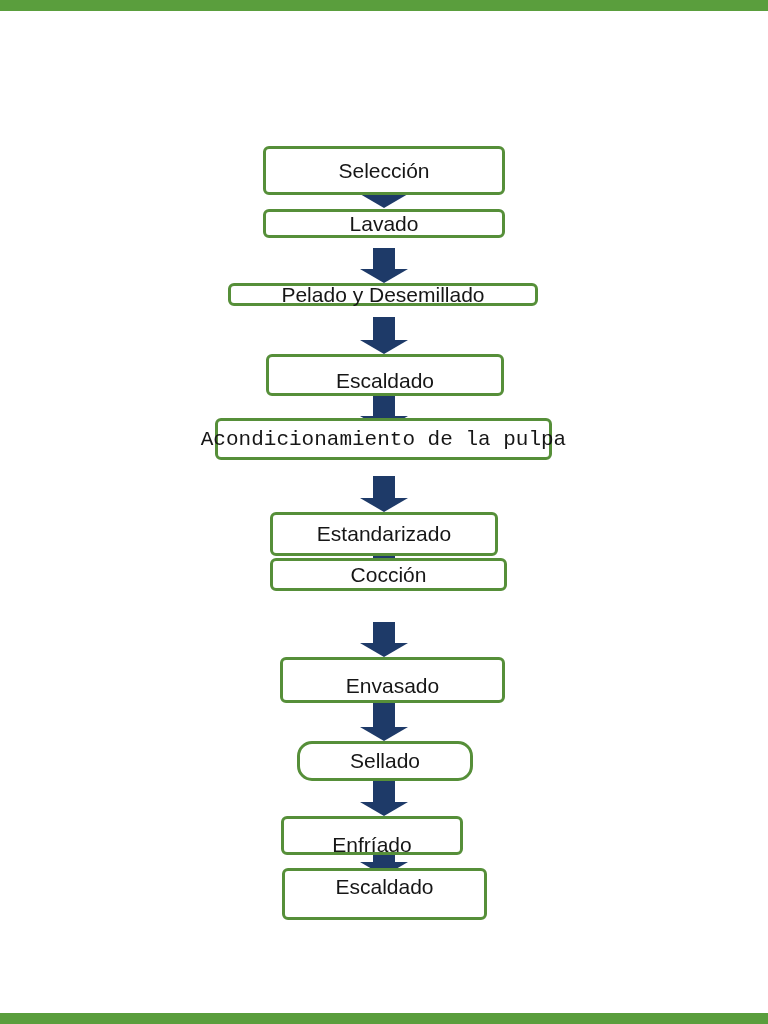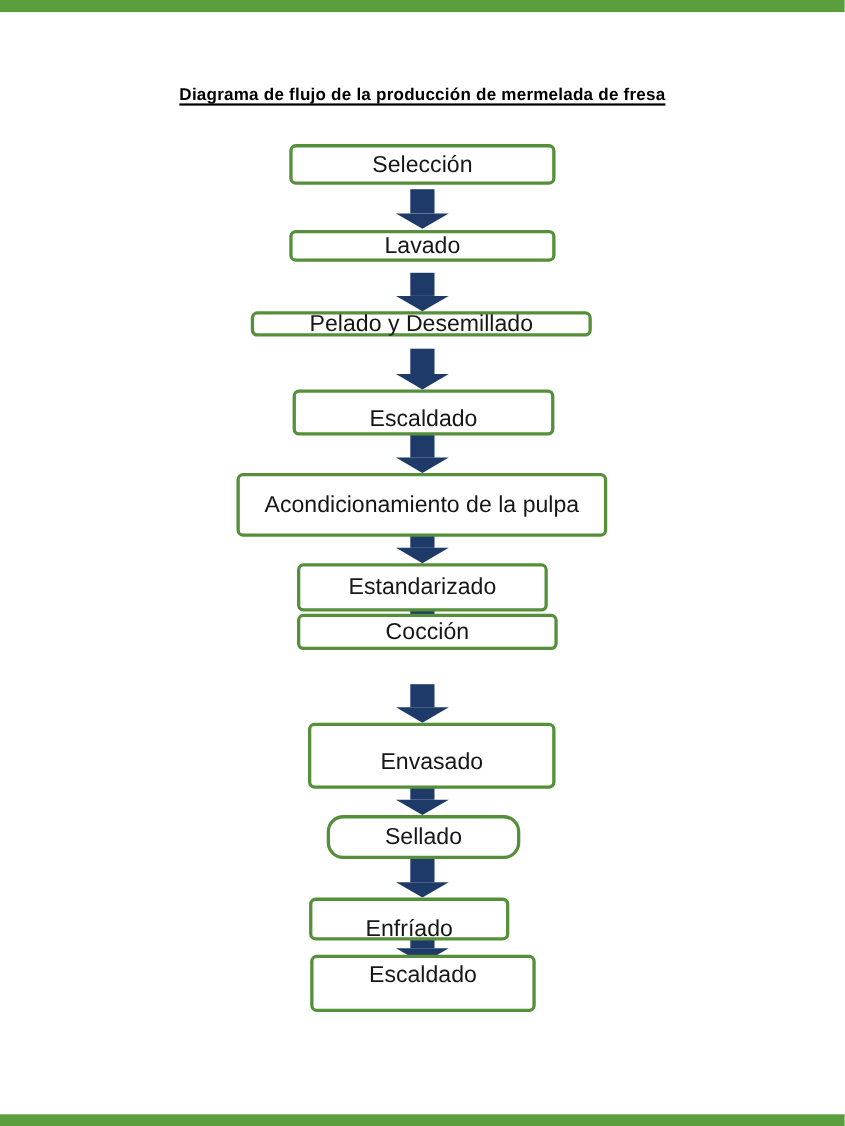--- a/index.html
+++ b/index.html
@@ -87,7 +87,6 @@
 
   <div class="edge-bar top"></div>
 
-  <h1 class="diagram-title">Diagrama de flujo de la producción de mermelada de fresa</h1>
 
   <div>
 

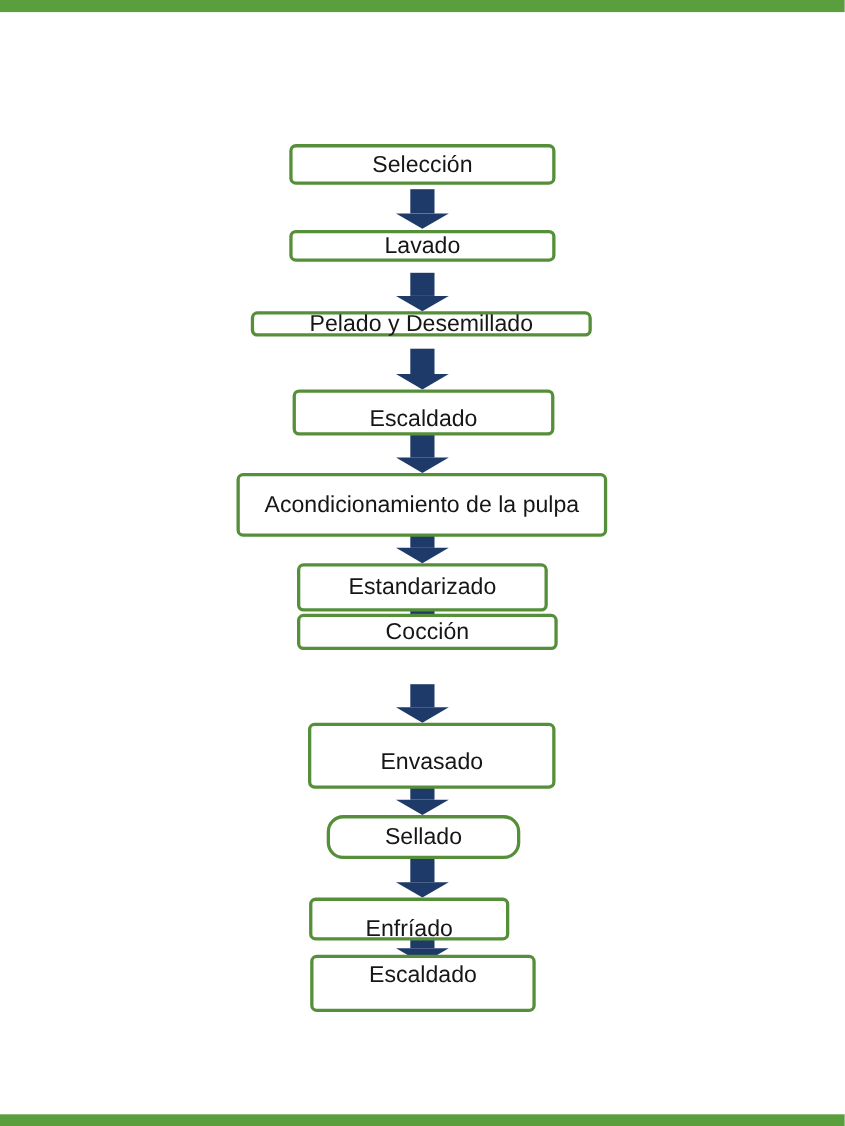--- a/index.html
+++ b/index.html
@@ -90,7 +90,7 @@
 
   <div>
 
-    <div class="flow-box" style="left:263px; top:131px; width:242px; height:37px;">
+    <div class="flow-box" style="left:263px; top:146px; width:242px; height:49px;">
       <span class="lbl">Selección</span>
     </div>
 

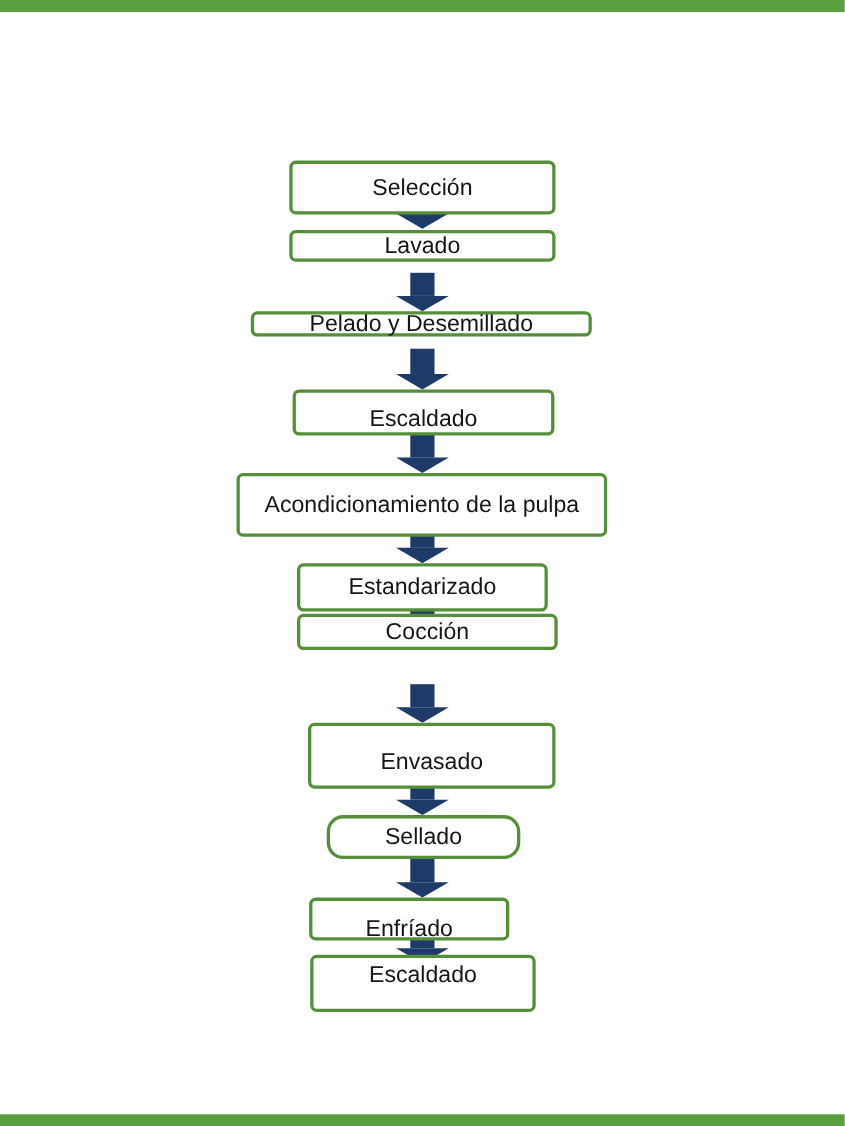--- a/index.html
+++ b/index.html
@@ -106,7 +106,7 @@
       <span class="lbl">Escaldado</span>
     </div>
 
-    <div class="flow-box" style="left:215px; top:430px; width:337px; height:58px;">
+    <div class="flow-box" style="left:215px; top:418px; width:337px; height:42px;font-family:Liberation Mono, monospace;">
       <span class="lbl">Acondicionamiento de la pulpa</span>
     </div>
 

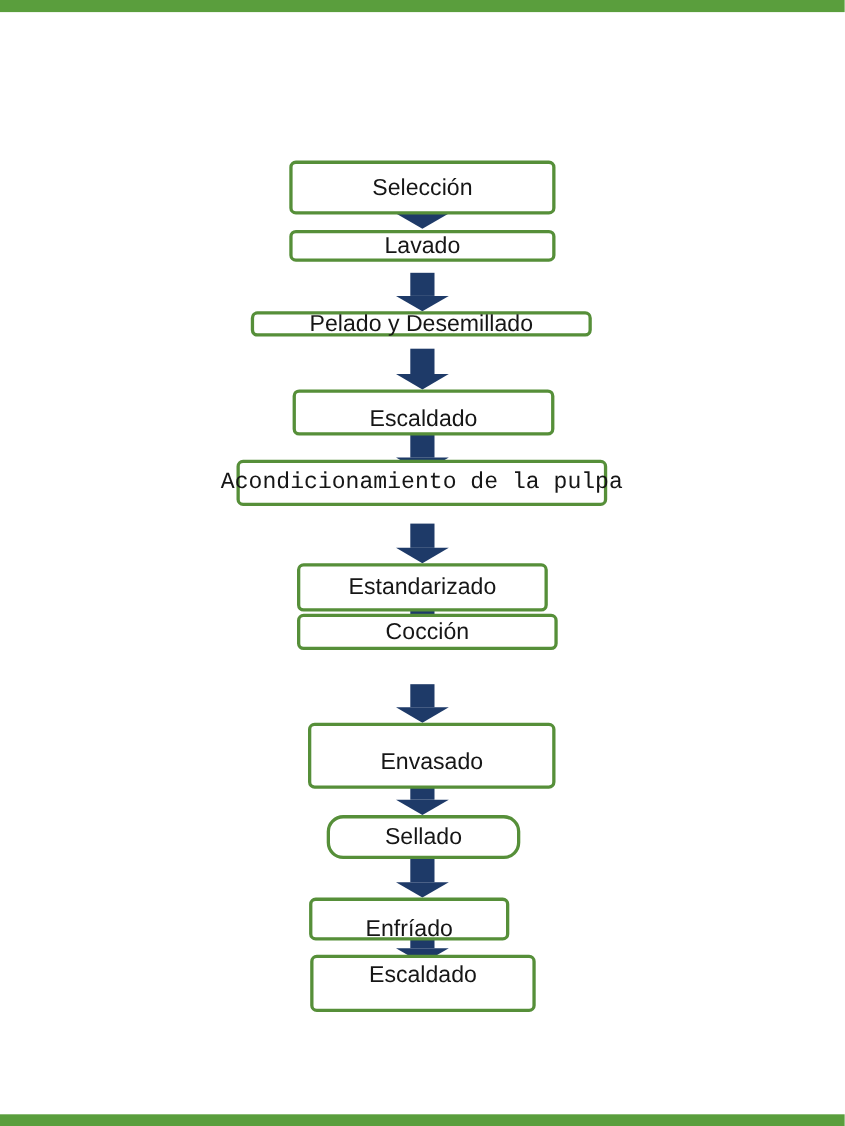--- a/index.html
+++ b/index.html
@@ -118,7 +118,7 @@
       <span class="lbl">Cocción</span>
     </div>
 
-    <div class="flow-box text-low" style="left:280px; top:657px; width:225px; height:60px;">
+    <div class="flow-box text-low" style="left:280px; top:657px; width:225px; height:46px;">
       <span class="lbl">Envasado</span>
     </div>
 

